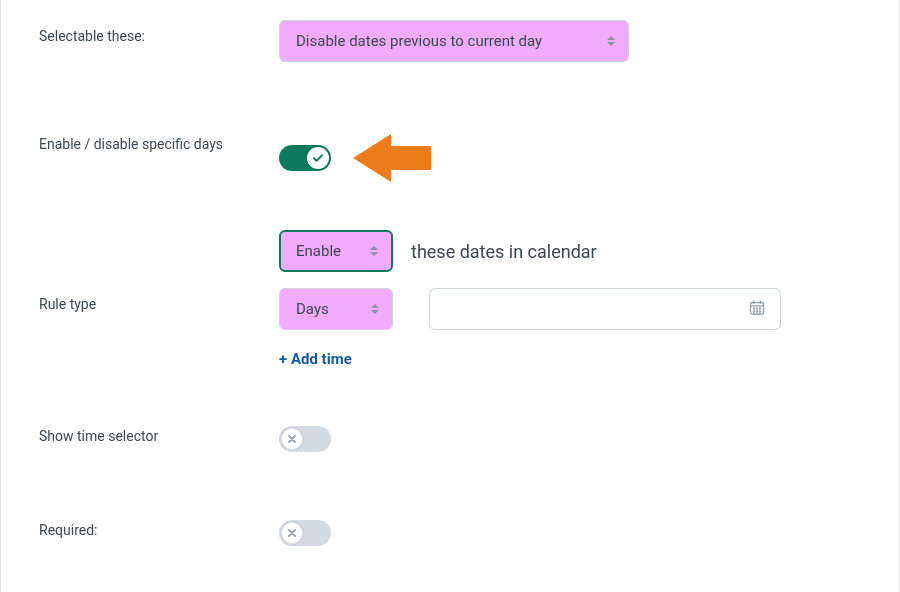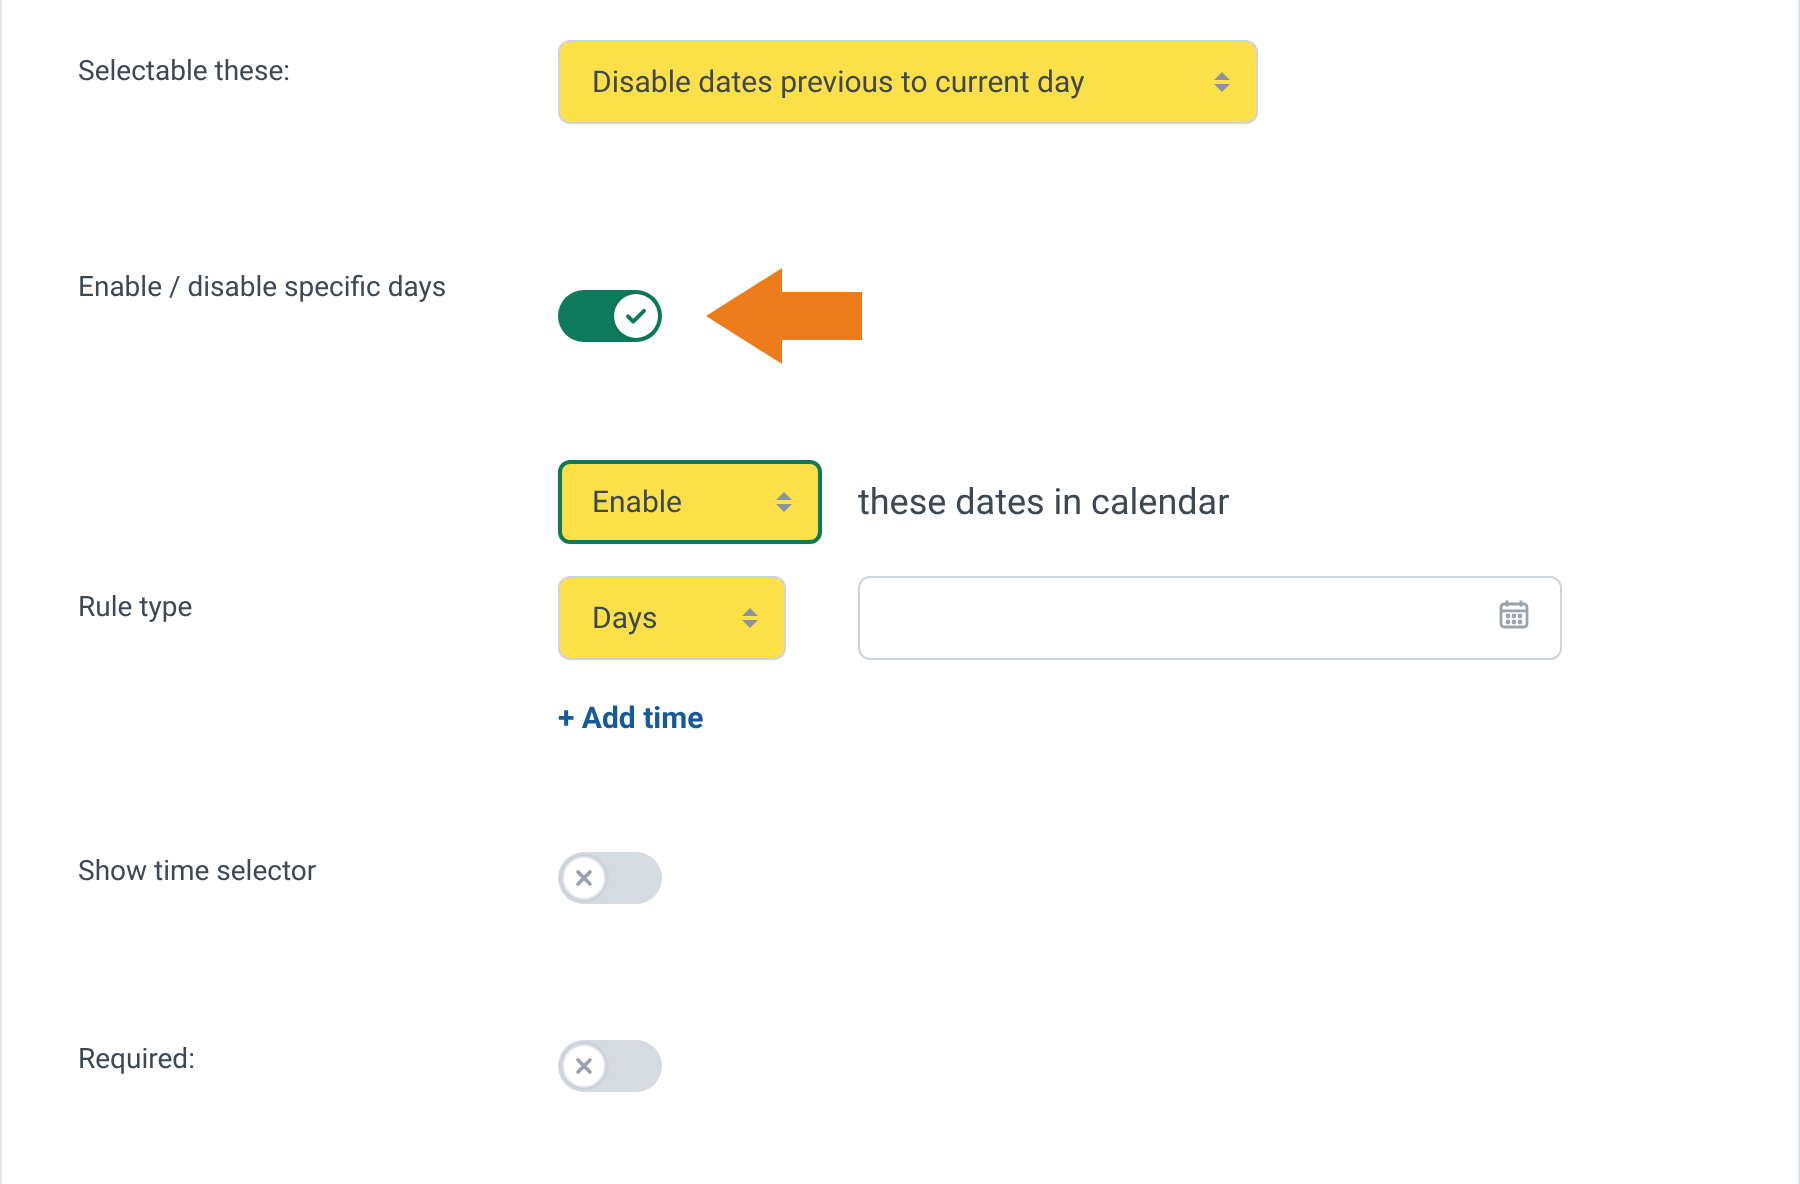--- a/index.html
+++ b/index.html
@@ -45,7 +45,7 @@
       height: 42px;
       border: 1px solid #cdd4db;
       border-radius: 6px;
-      background: #fde047;
+      background: #f0abfc;
       display: flex;
       align-items: center;
       padding: 0 36px 0 16px;

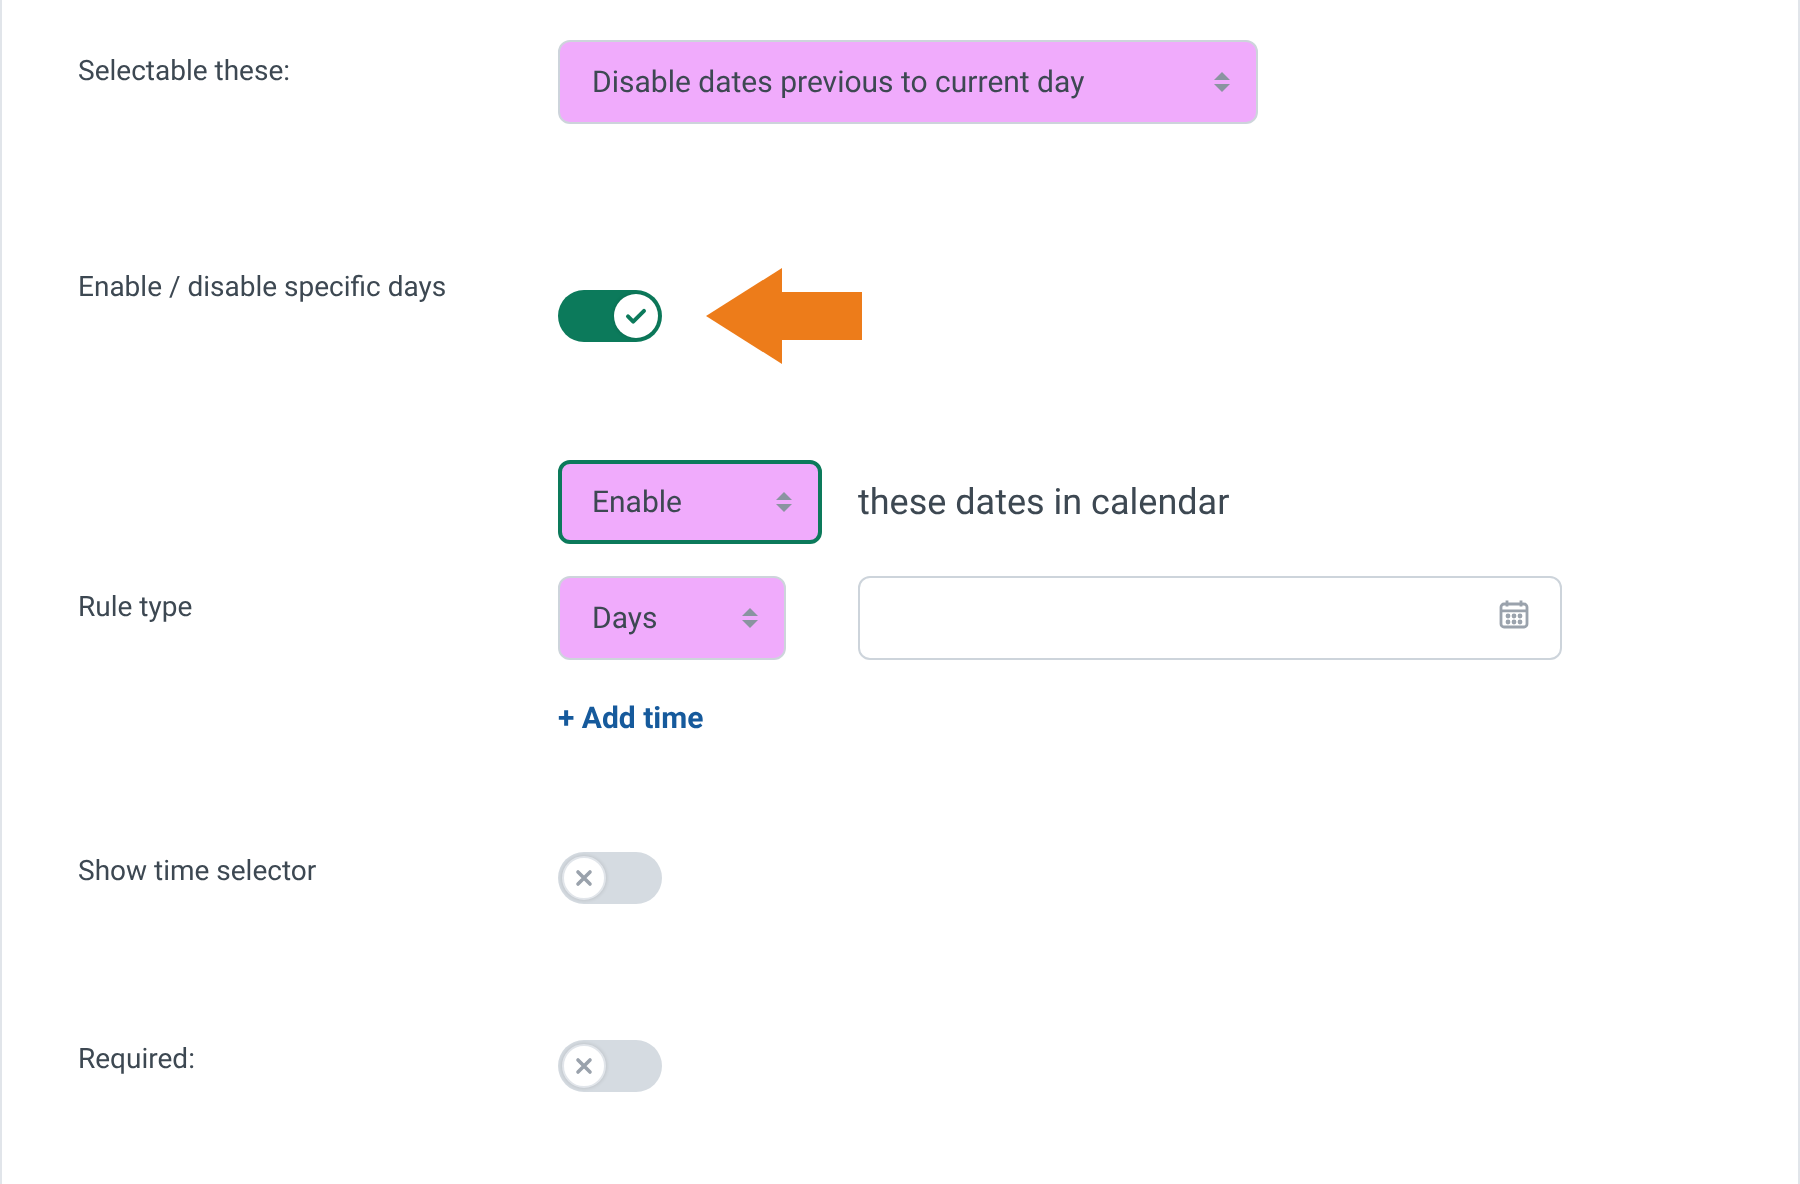--- a/index.html
+++ b/index.html
@@ -206,7 +206,7 @@
     <div class="label-col"></div>
     <div class="control-col">
       <div class="inline">
-        <div class="select focus" style="width:132px;">
+        <div class="select focus" style="width:114px;">
           <span>Enable</span>
           <span class="chev">
               <span class="up"></span>

